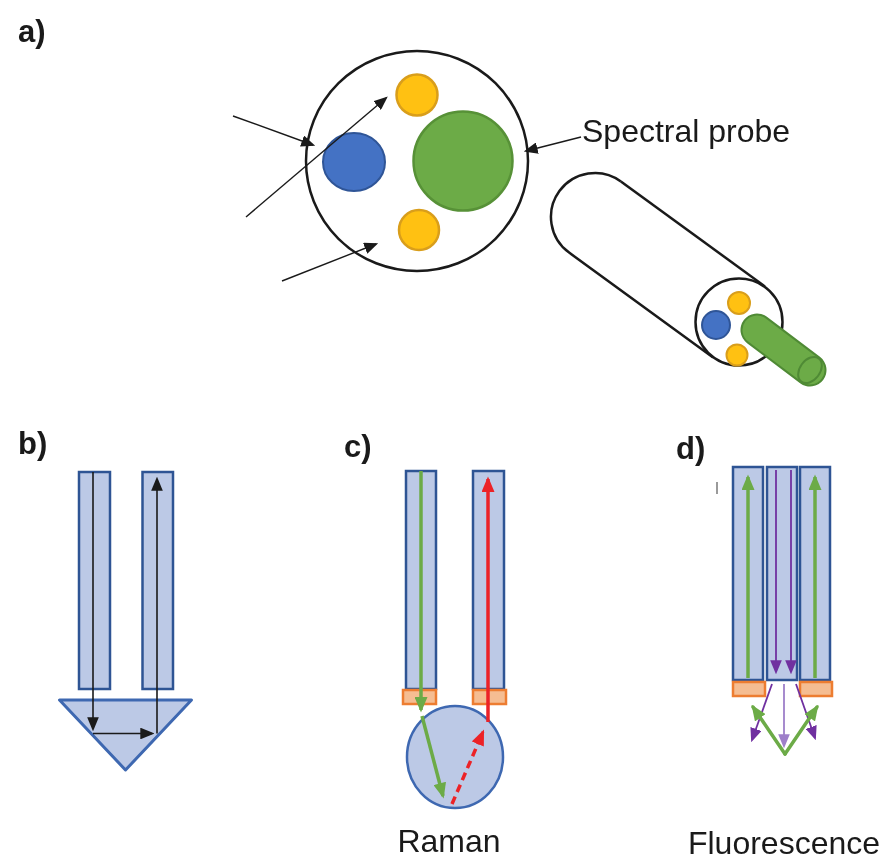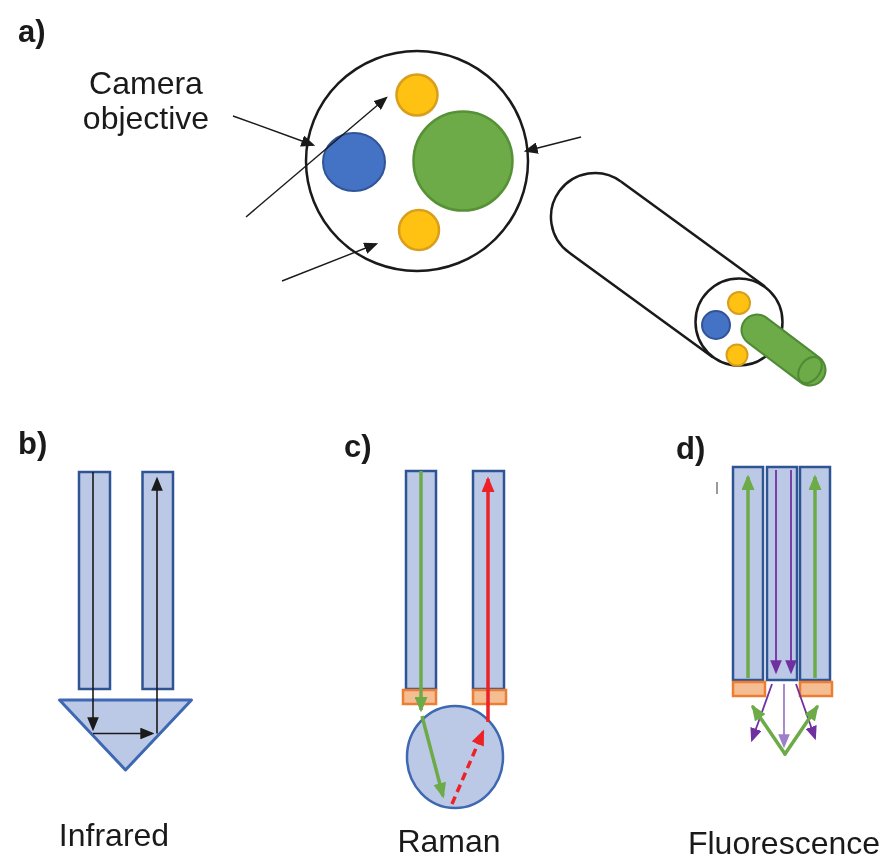--- a/index.html
+++ b/index.html
@@ -108,8 +108,6 @@
   <div class="txt panel-letter" style="left:344px;top:431px;">c)</div>
   <div class="txt panel-letter" style="left:676px;top:433px;">d)</div>
 
-  <div class="txt ann" style="left:61px;top:66px;width:170px;">Camera
-objective</div>
 
   <div class="txt caption" style="left:114px;top:818px;">Infrared</div>
   <div class="txt caption" style="left:449px;top:824px;">Raman</div>

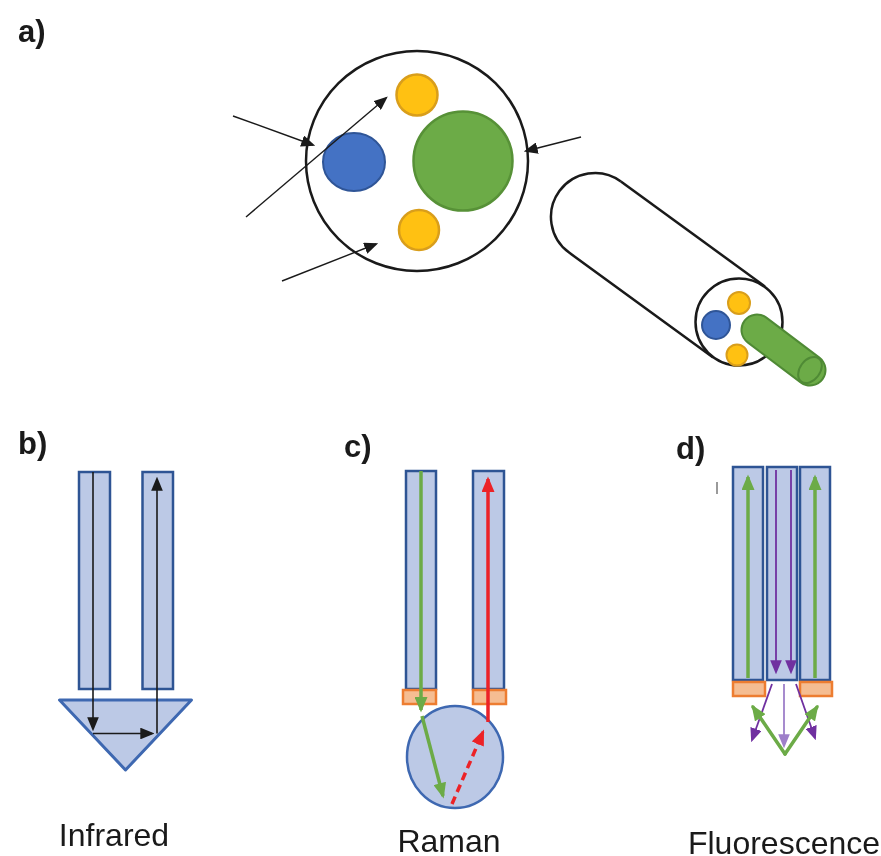--- a/index.html
+++ b/index.html
@@ -108,6 +108,7 @@
   <div class="txt panel-letter" style="left:344px;top:431px;">c)</div>
   <div class="txt panel-letter" style="left:676px;top:433px;">d)</div>
 
+  <div class="txt ann" style="left:582px;top:114px;width:230px;text-align:left;">Spectral probe</div>
 
   <div class="txt caption" style="left:114px;top:818px;">Infrared</div>
   <div class="txt caption" style="left:449px;top:824px;">Raman</div>

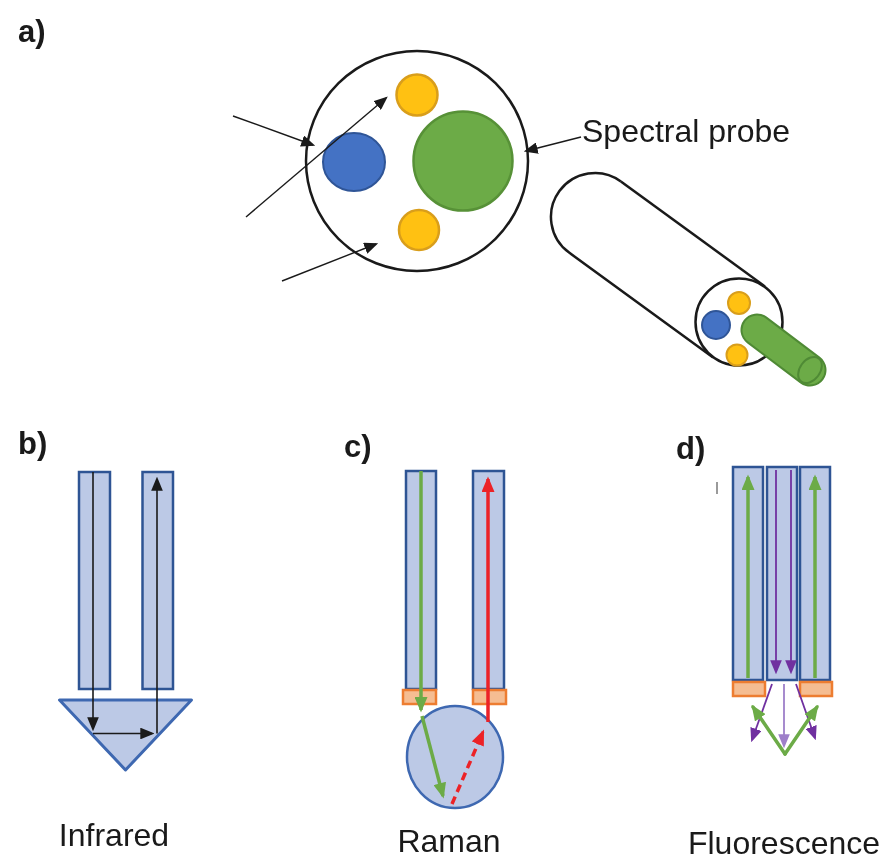--- a/index.html
+++ b/index.html
@@ -110,7 +110,6 @@
 
   <div class="txt ann" style="left:582px;top:114px;width:230px;text-align:left;">Spectral probe</div>
 
-  <div class="txt caption" style="left:114px;top:818px;">Infrared</div>
   <div class="txt caption" style="left:449px;top:824px;">Raman</div>
   <div class="txt caption" style="left:784px;top:826px;">Fluorescence</div>
 

